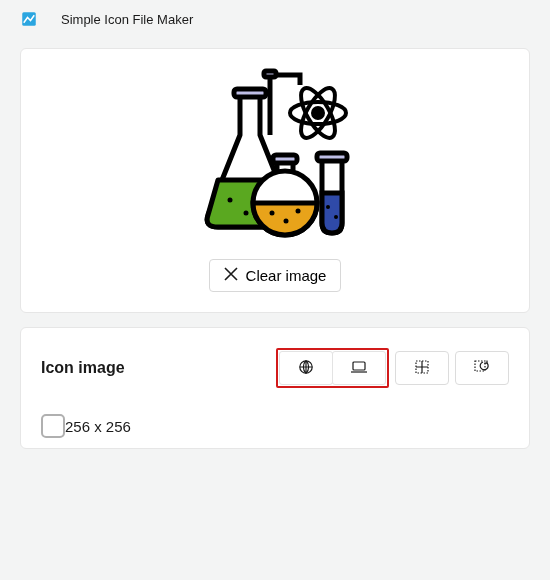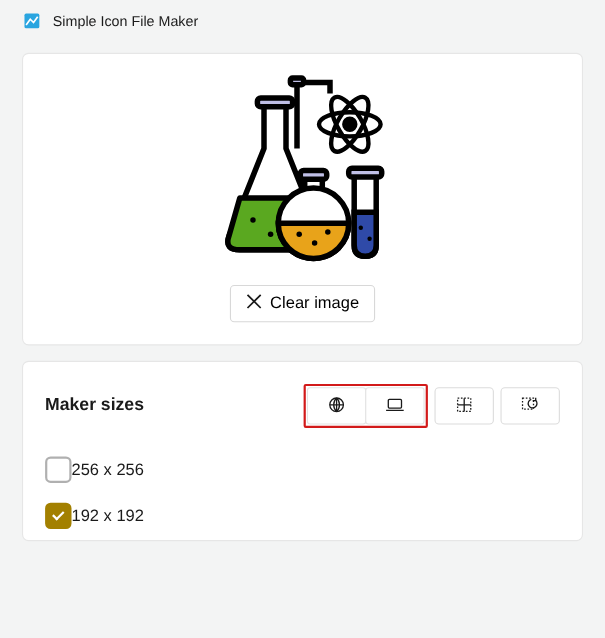--- a/index.html
+++ b/index.html
@@ -21,6 +21,7 @@
   }
   .app-title {
     font-size: 13px;
+    margin-left: 13px;
   }
   .app-logo {
     width: 18px;

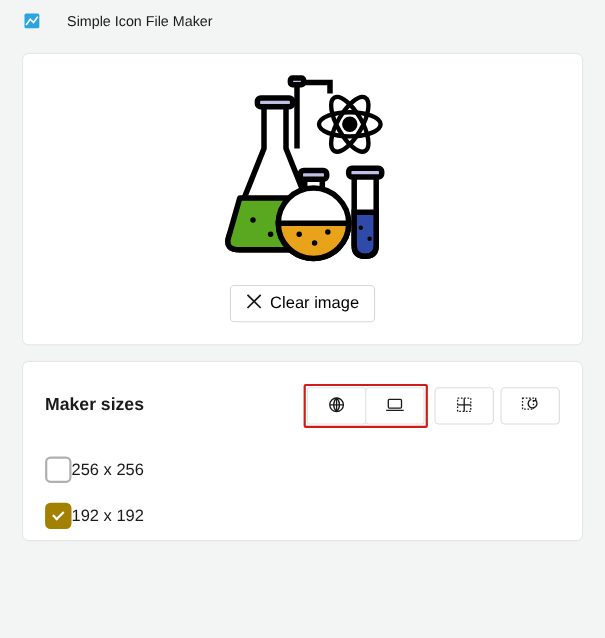--- a/index.html
+++ b/index.html
@@ -49,7 +49,7 @@
   .clear-btn {
     margin-top: 14px;
     display: inline-flex;
-    align-items: flex-start;
+    align-items: center;
     gap: 8px;
     padding: 7px 14px;
     background: #fff;

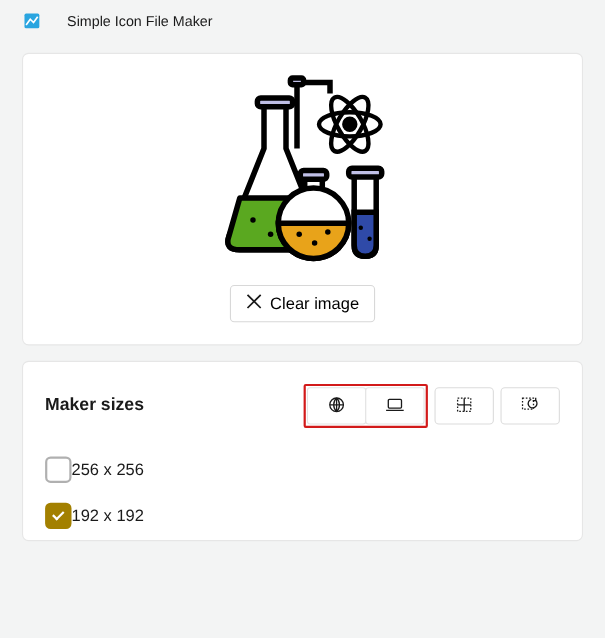--- a/index.html
+++ b/index.html
@@ -210,7 +210,7 @@
 
 <div class="card sizes-card">
   <div class="sizes-header">
-    <span class="section-title">Maker sizes</span>
+    <span class="section-title">Icon image</span>
     <div class="btn-row">
       <div class="tri-group">
         <button class="icon-btn">

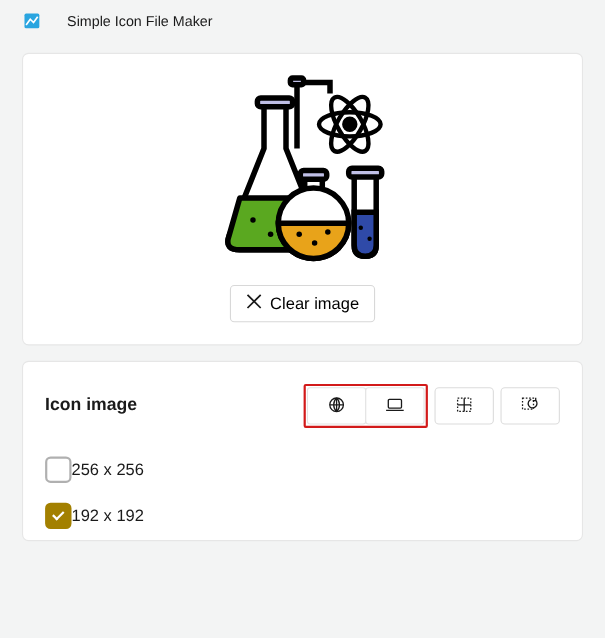--- a/index.html
+++ b/index.html
@@ -256,10 +256,6 @@
       <span class="chk"></span>
       <span class="size-label">256 x 256</span>
     </div>
-    <div class="size-row">
-      <span class="chk checked"></span>
-      <span class="size-label">192 x 192</span>
-    </div>
   </div>
 </div>
 

